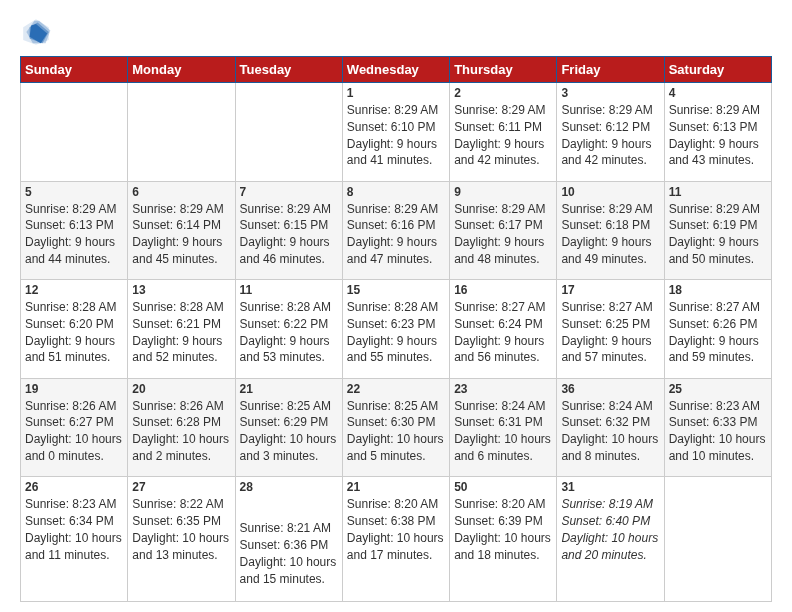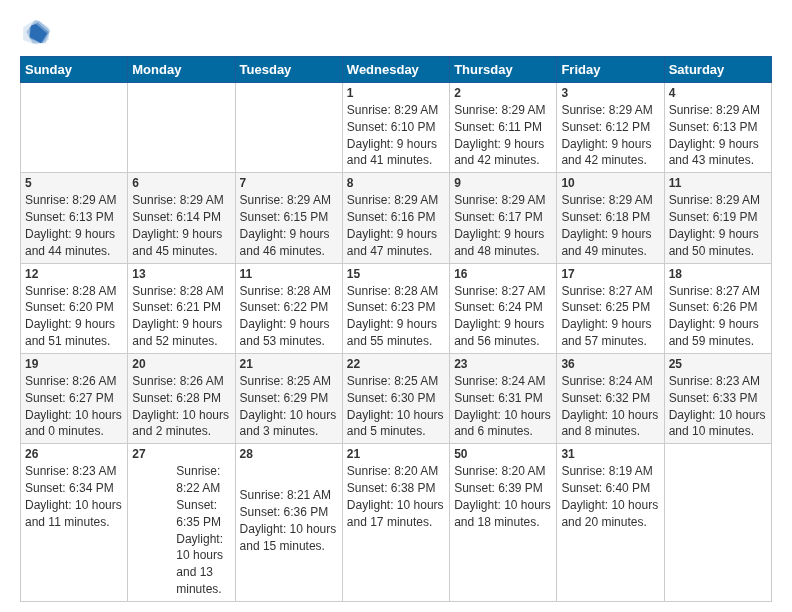--- a/index.html
+++ b/index.html
@@ -100,7 +100,7 @@
     }
     tr:nth-child(odd) td { background: #ffffff; }
     tr:nth-child(even) td { background: #f5f5f5; }
-    .calendar thead tr th { background: #0369a1; }
+    .calendar thead tr th { background: #b91c1c; }
   </style>
 </head>
 <body>

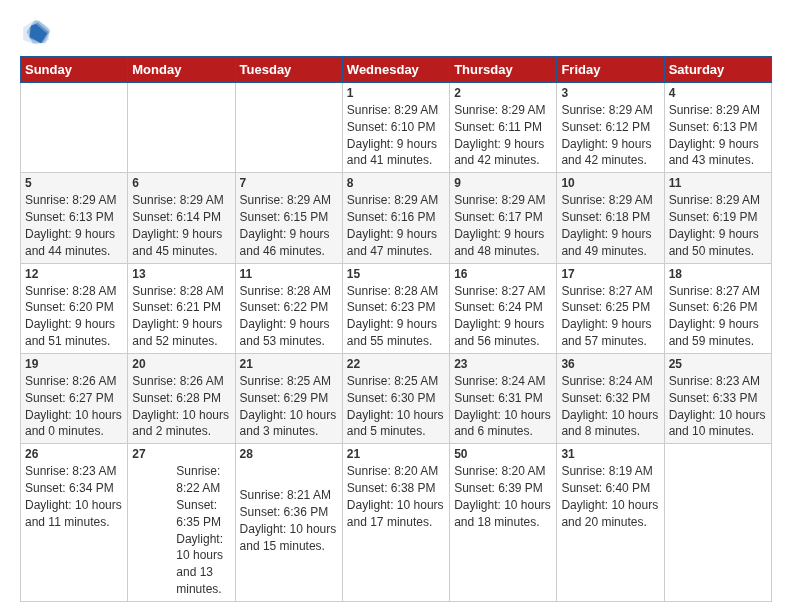--- a/index.html
+++ b/index.html
@@ -334,7 +334,7 @@
           </td>
           <td>
             <span class="day-number">27</span>
-            <div class="day-info" style="white-space: pre-line; margin-left: 44px;">Sunrise: 8:22 AM
+            <div class="day-info" style="white-space: pre-line;">Sunrise: 8:22 AM
 Sunset: 6:35 PM
 Daylight: 10 hours
 and 13 minutes.</div>

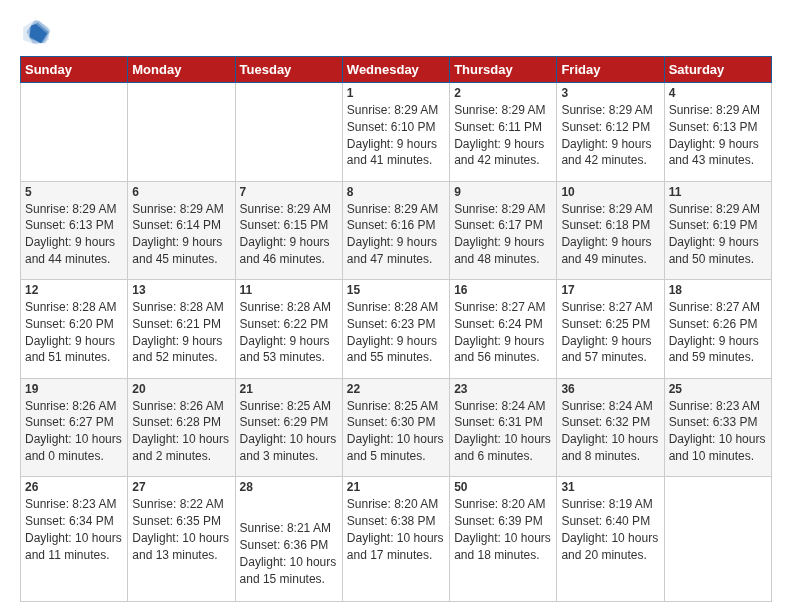--- a/index.html
+++ b/index.html
@@ -362,7 +362,7 @@
           </td>
           <td>
             <span class="day-number">31</span>
-            <div class="day-info" style="white-space: pre-line;">Sunrise: 8:19 AM
+            <div class="day-info" style="white-space: pre-line; font-style: italic;">Sunrise: 8:19 AM
 Sunset: 6:40 PM
 Daylight: 10 hours
 and 20 minutes.</div>

